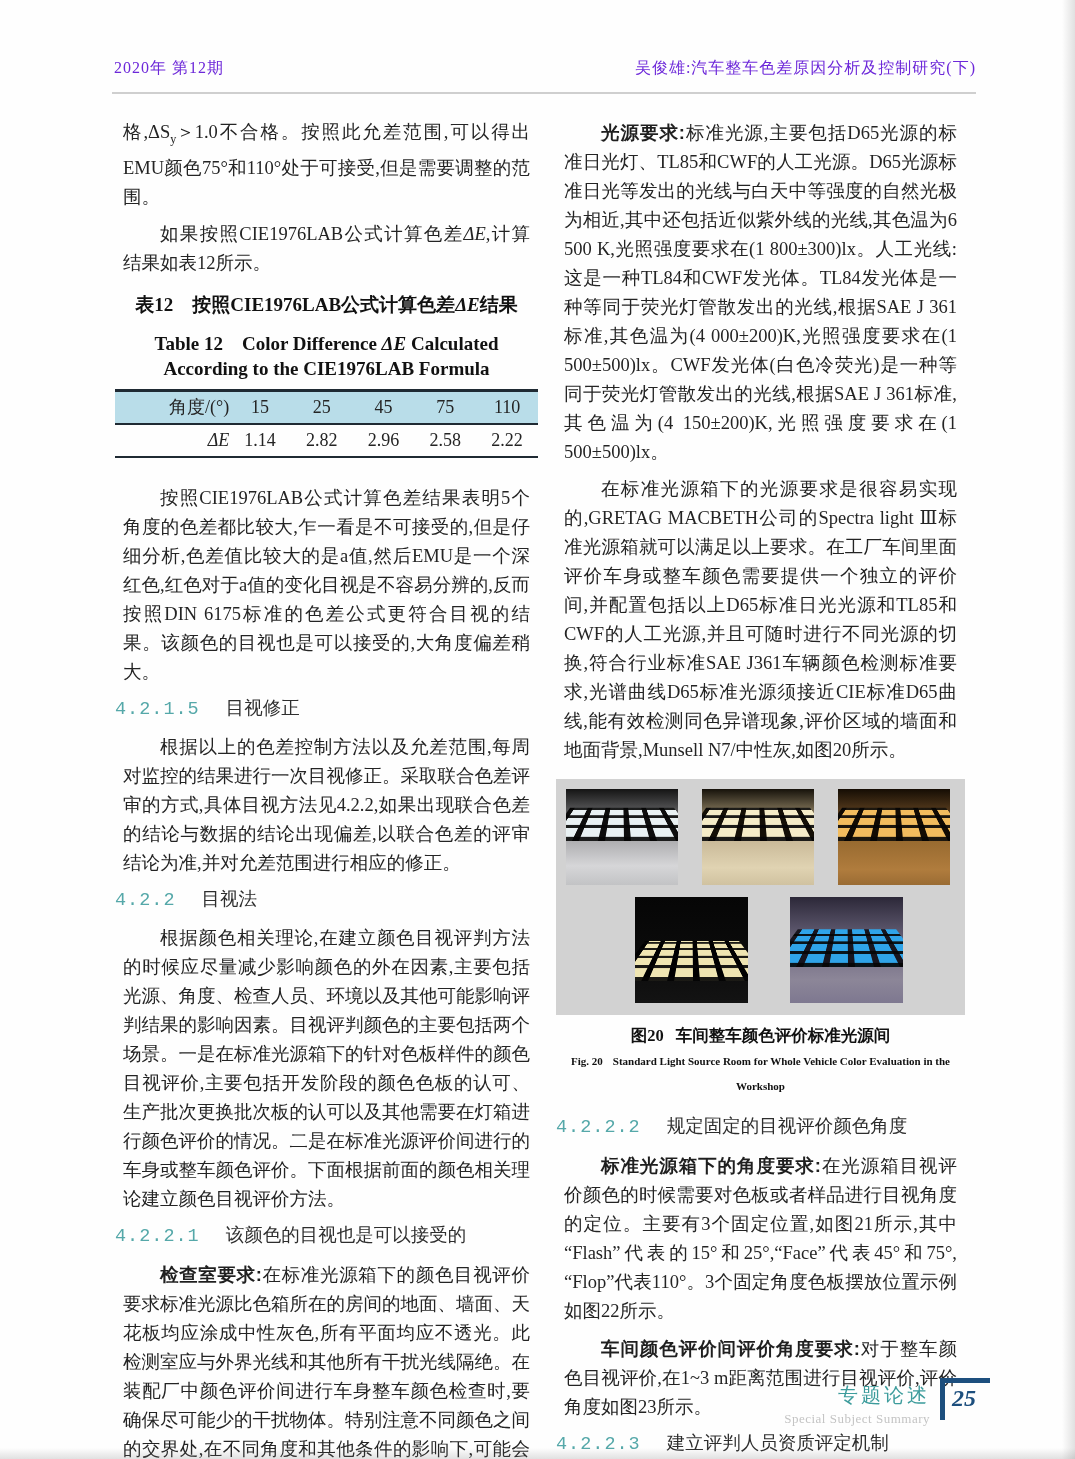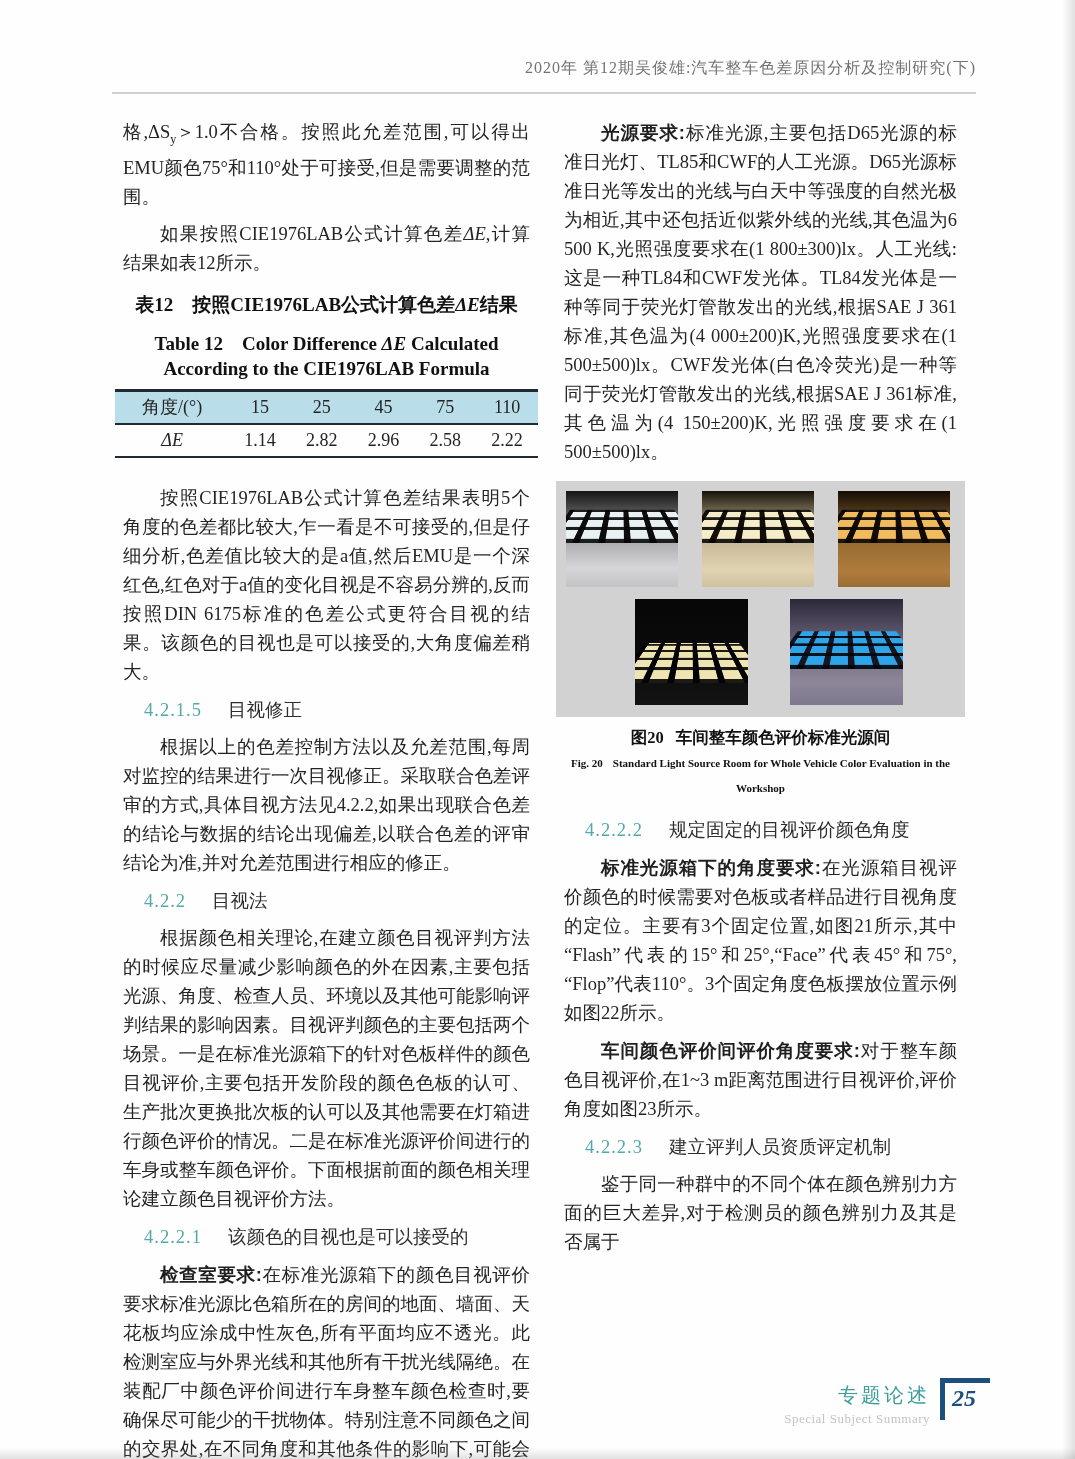--- a/index.html
+++ b/index.html
@@ -8,8 +8,8 @@
     font-family:"Liberation Serif","DejaVu Serif",serif;color:#242424;overflow:hidden;
   }
   
-  .hdr{position:absolute;top:58px;left:114px;width:862px;display:flex;justify-content:flex-end;
-       font-size:16px;color:#737373;letter-spacing:1px;}
+  .hdr{position:absolute;top:58px;left:114px;width:862px;display:flex;justify-content:space-between;
+       font-size:16px;color:#6d28d9;letter-spacing:1px;}
   .hdr-rule{position:absolute;top:92px;left:112px;width:864px;border-top:2px solid #cfcfcf;}
   
   .col{position:absolute;top:110px;font-size:18.5px;line-height:29px;text-align:justify;}

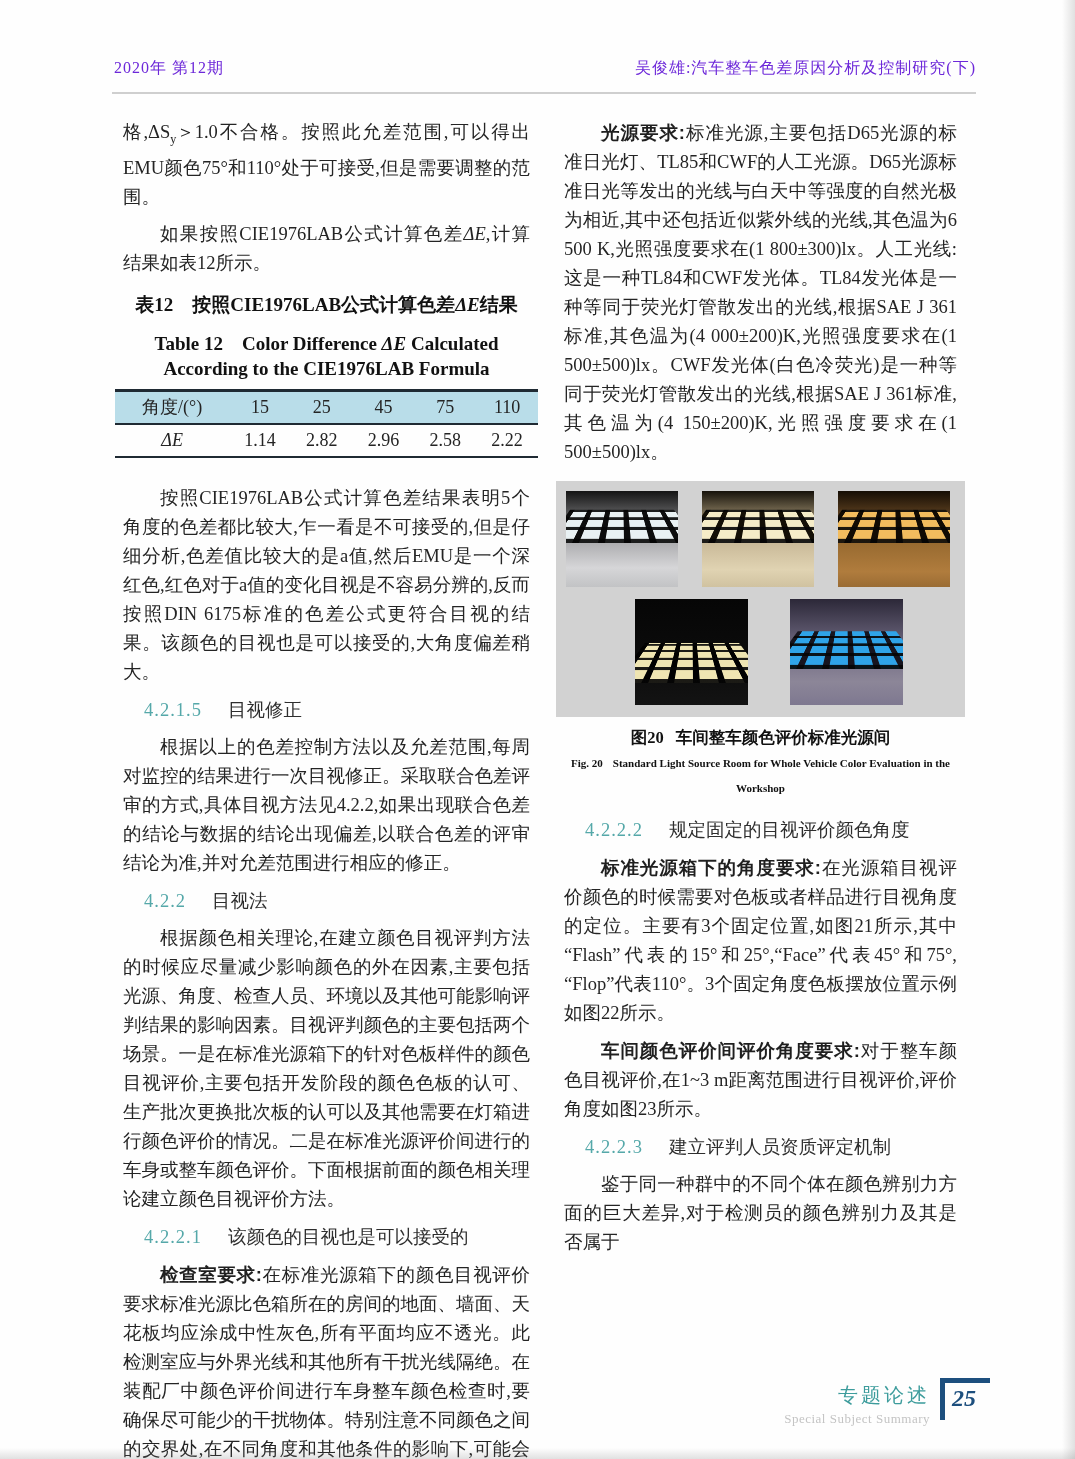--- a/index.html
+++ b/index.html
@@ -31,7 +31,7 @@
             border-top:3px solid #1f2a33;border-bottom:2px solid #1f2a33;font-size:18px;}
   table.t12 thead td{background:#b9dde9;border-bottom:2px solid #1f2a33;}
   table.t12 td{height:31px;text-align:center;padding:0;}
-  table.t12 td.lab{text-align:center;width:27%;}
+  table.t12 td.lab{text-align:right;width:27%;}
   .t12-gap{height:14px;}
   
   .fig-panel{margin:14px 0 8px 0;width:409px;height:236px;background:#d2d2d2;position:relative;}

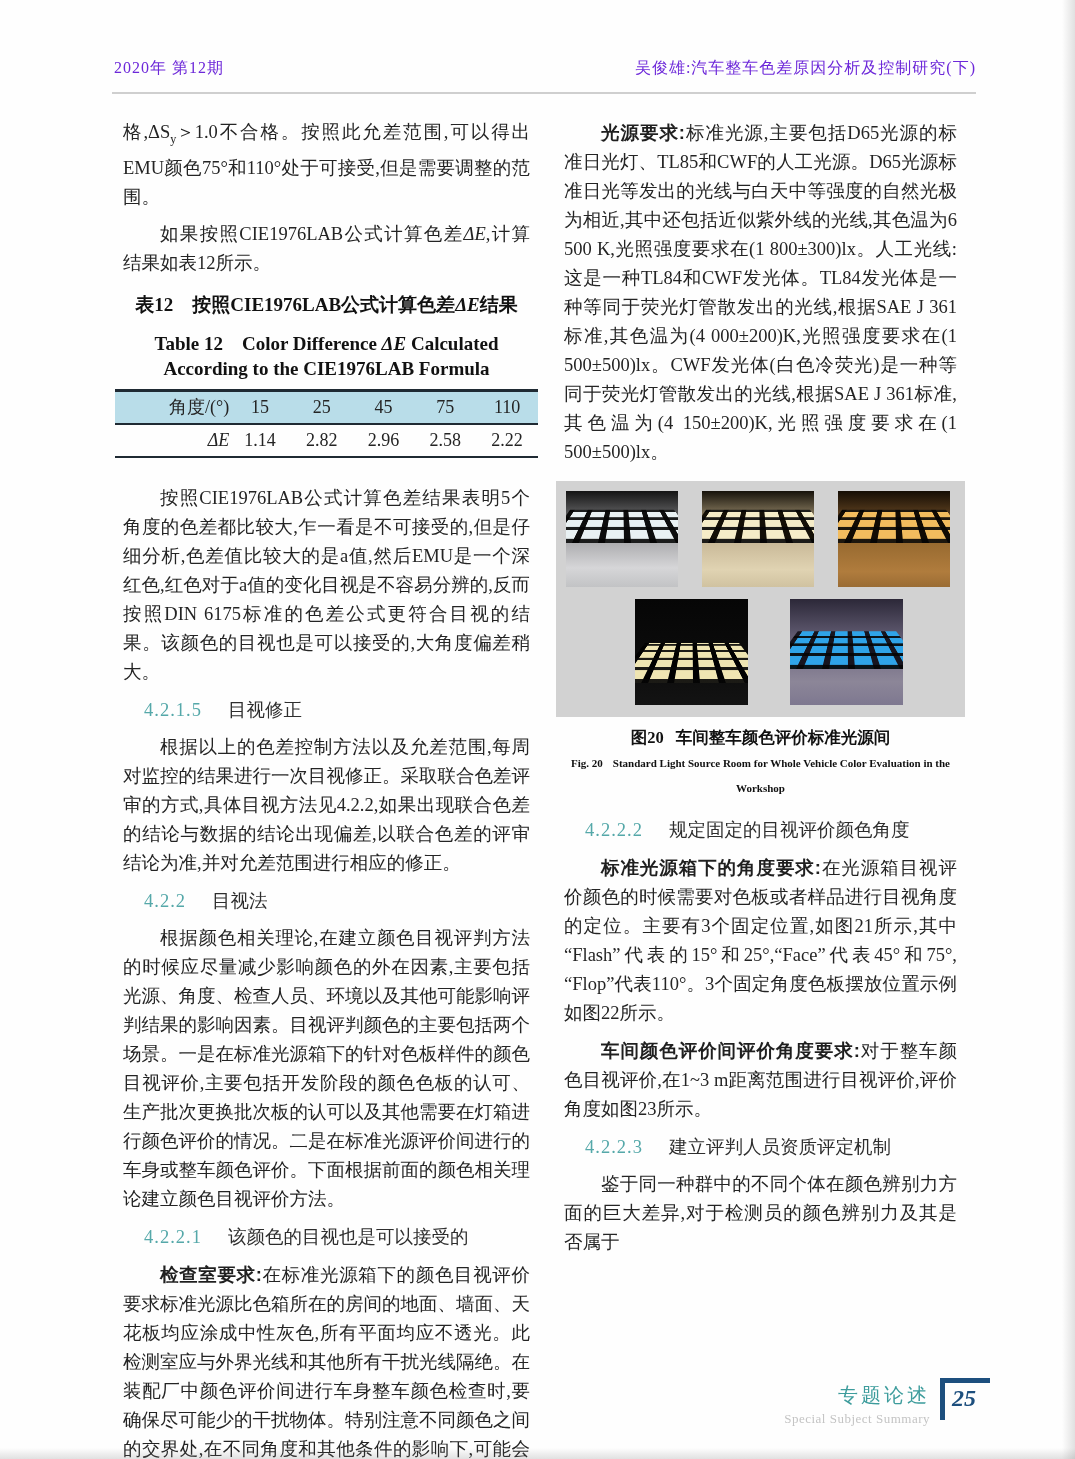--- a/index.html
+++ b/index.html
@@ -137,6 +137,7 @@
 
     <p class="ind"><span class="lead">光源要求:</span><span>标准光源,主要包括D65光源的标准日光灯、TL85和CWF的人工光源。D65光源标准日光等发出的光线与白天中等强度的自然光极为相近,其中还包括近似紫外线的光线,其色温为6 500 K,光照强度要求在(1 800±300)lx。人工光线:这是一种TL84和CWF发光体。TL84发光体是一种等同于荧光灯管散发出的光线,根据SAE J 361标准,其色温为(4 000±200)K,光照强度要求在(1 500±500)lx。CWF发光体(白色冷荧光)是一种等同于荧光灯管散发出的光线,根据SAE J 361标准,其色温为(4 150±200)K,光照强度要求在(1 500±500)lx。</span></p>
 
+    <p class="ind">在标准光源箱下的光源要求是很容易实现的,GRETAG MACBETH公司的Spectra light Ⅲ标准光源箱就可以满足以上要求。在工厂车间里面评价车身或整车颜色需要提供一个独立的评价间,并配置包括以上D65标准日光光源和TL85和CWF的人工光源,并且可随时进行不同光源的切换,符合行业标准SAE J361车辆颜色检测标准要求,光谱曲线D65标准光源须接近CIE标准D65曲线,能有效检测同色异谱现象,评价区域的墙面和地面背景,Munsell N7/中性灰,如图20所示。</p>
 
     <div class="fig-panel">
       <div class="fig-row1">

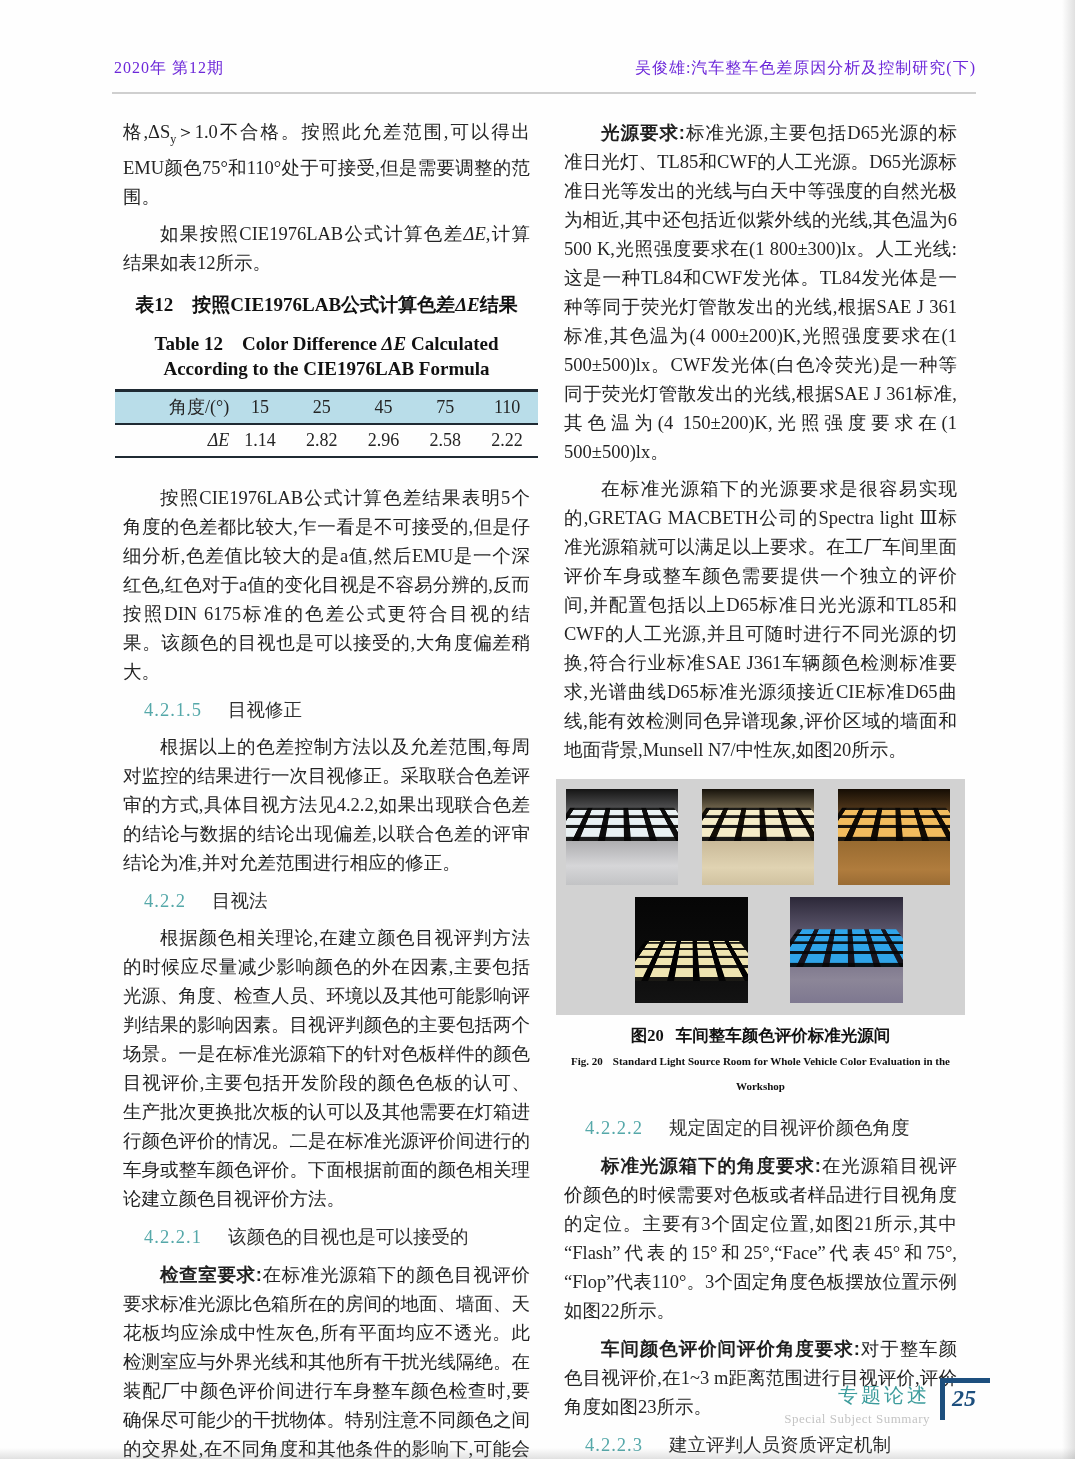--- a/index.html
+++ b/index.html
@@ -21,8 +21,8 @@
   .mi{font-style:italic;}
   sub{font-size:12px;}
   
-  .sec{font-family:Liberation Serif, serif;font-size:18.5px;line-height:30px;
-       text-align:left;color:#2e2e2e;margin-left:29px;}
+  .sec{font-family:Liberation Mono, monospace;font-size:18.5px;line-height:30px;
+       text-align:left;color:#2e2e2e;}
   .sec .num{color:#55a8a9;margin-right:26px;letter-spacing:1px;}
   
   .tbl-cap{margin-top:14px;text-align:center;font-weight:bold;font-size:19px;line-height:25px;

